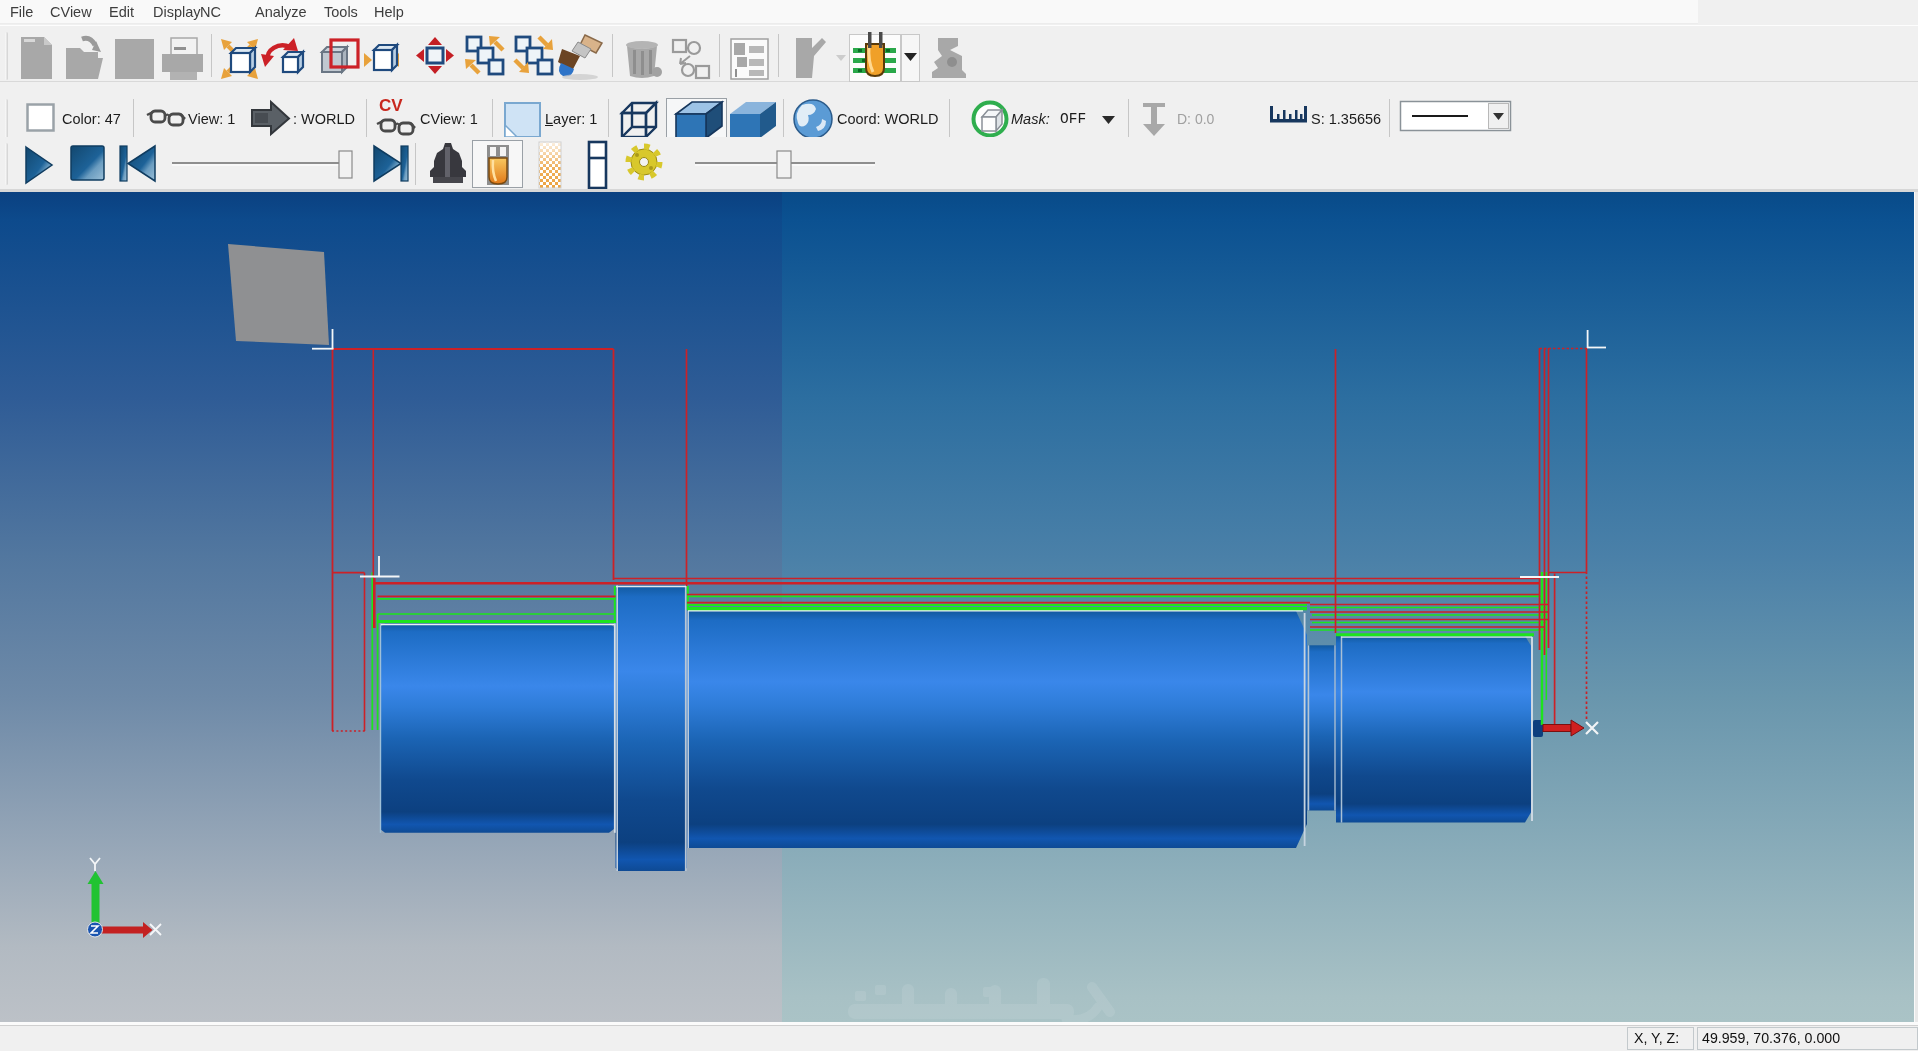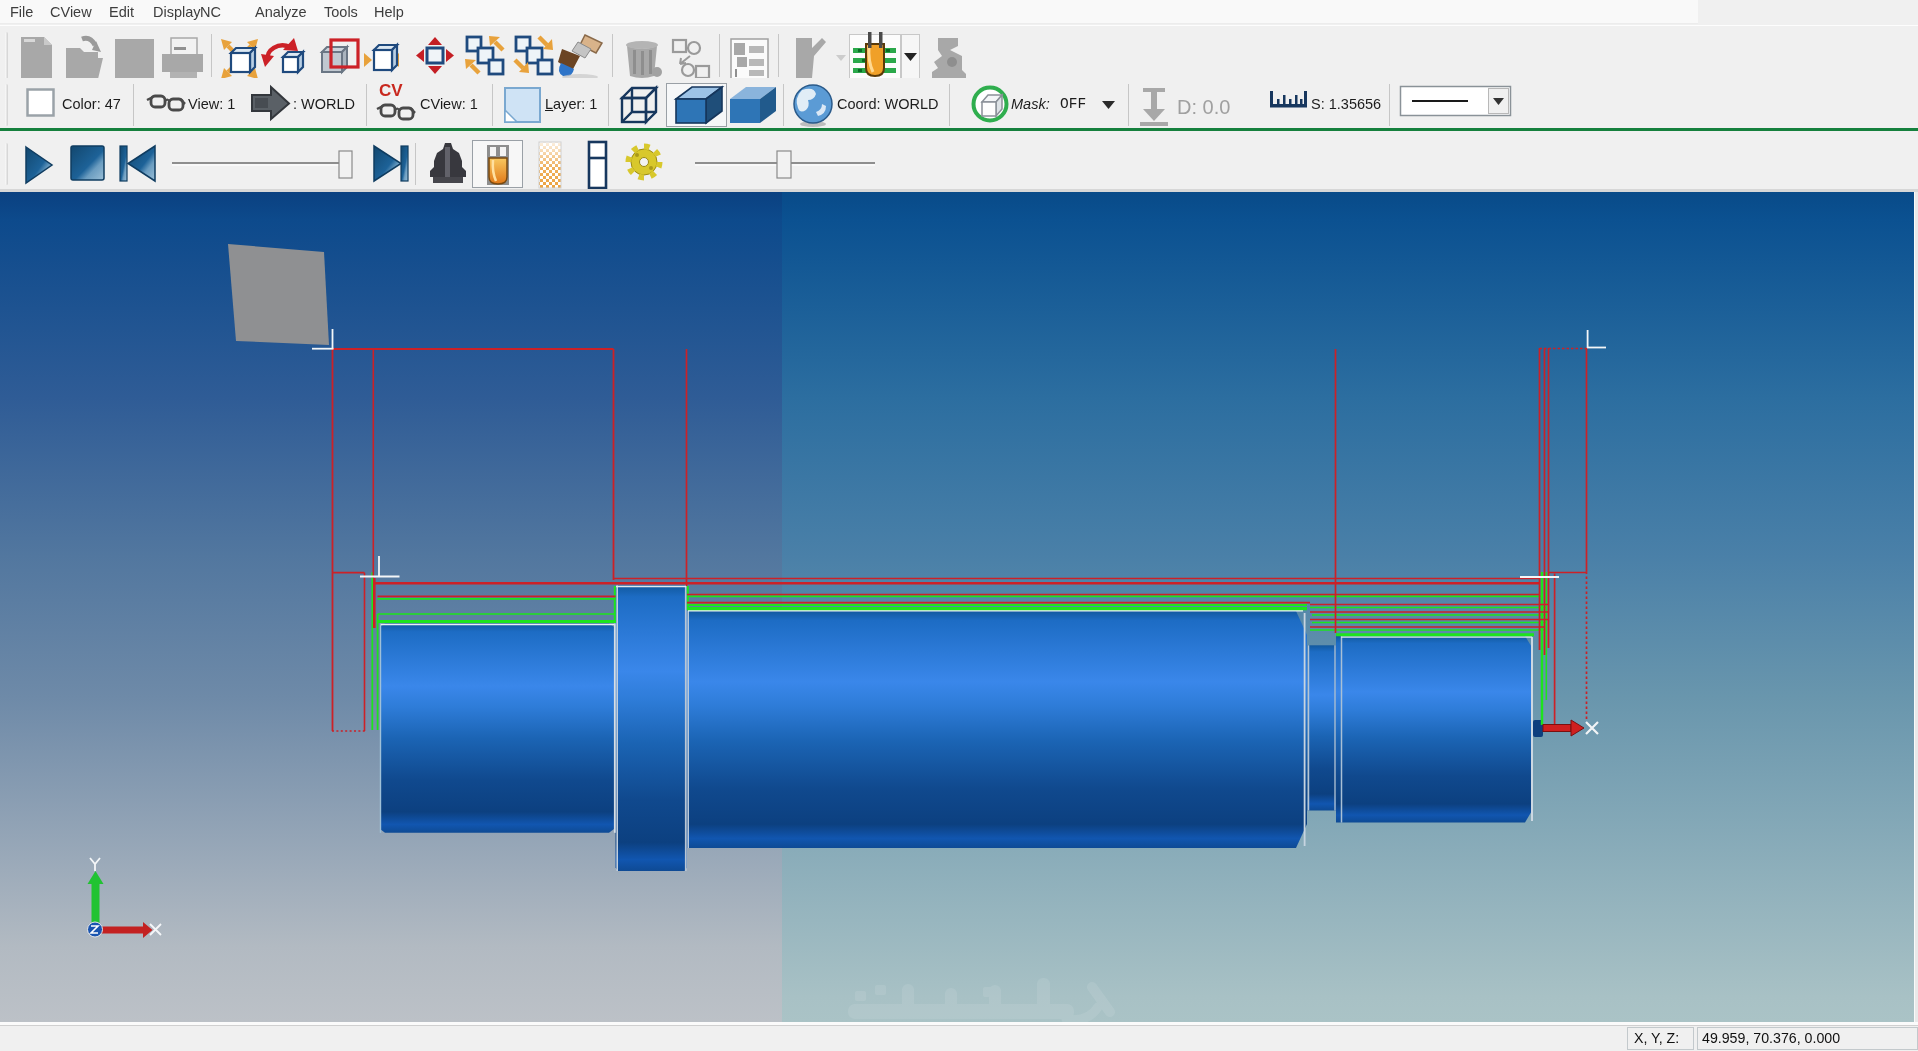--- a/index.html
+++ b/index.html
@@ -9,7 +9,7 @@
 #menubar { left:0; top:0; width:1698px; height:24px; background:#f9f9f9; border-bottom:1px solid #ececec; }
 .mi { position:absolute; top:4px; font-size:14.5px; color:#3d3d3d; }
 #tb1 { left:0; top:25px; width:1918px; height:57px; background:#f0f0f0; border-top:1px solid #fdfdfd; border-bottom:1px solid #d9d9d9; }
-#tb2 { left:0; top:78px; width:1918px; height:53px; background:#f0f0f0; border-bottom:3px solid #15803d; }
+#tb2 { left:0; top:93px; width:1918px; height:53px; background:#f0f0f0; border-bottom:3px solid #15803d; }
 #tb3 { left:0; top:137px; width:1918px; height:53px; background:#f0f0f0; }
 .grip { position:absolute; width:3px; background:linear-gradient(90deg,#fdfdfd,#cfcfcf); border-radius:2px; }
 .vsep { position:absolute; width:1px; background:#c6c6c6; }

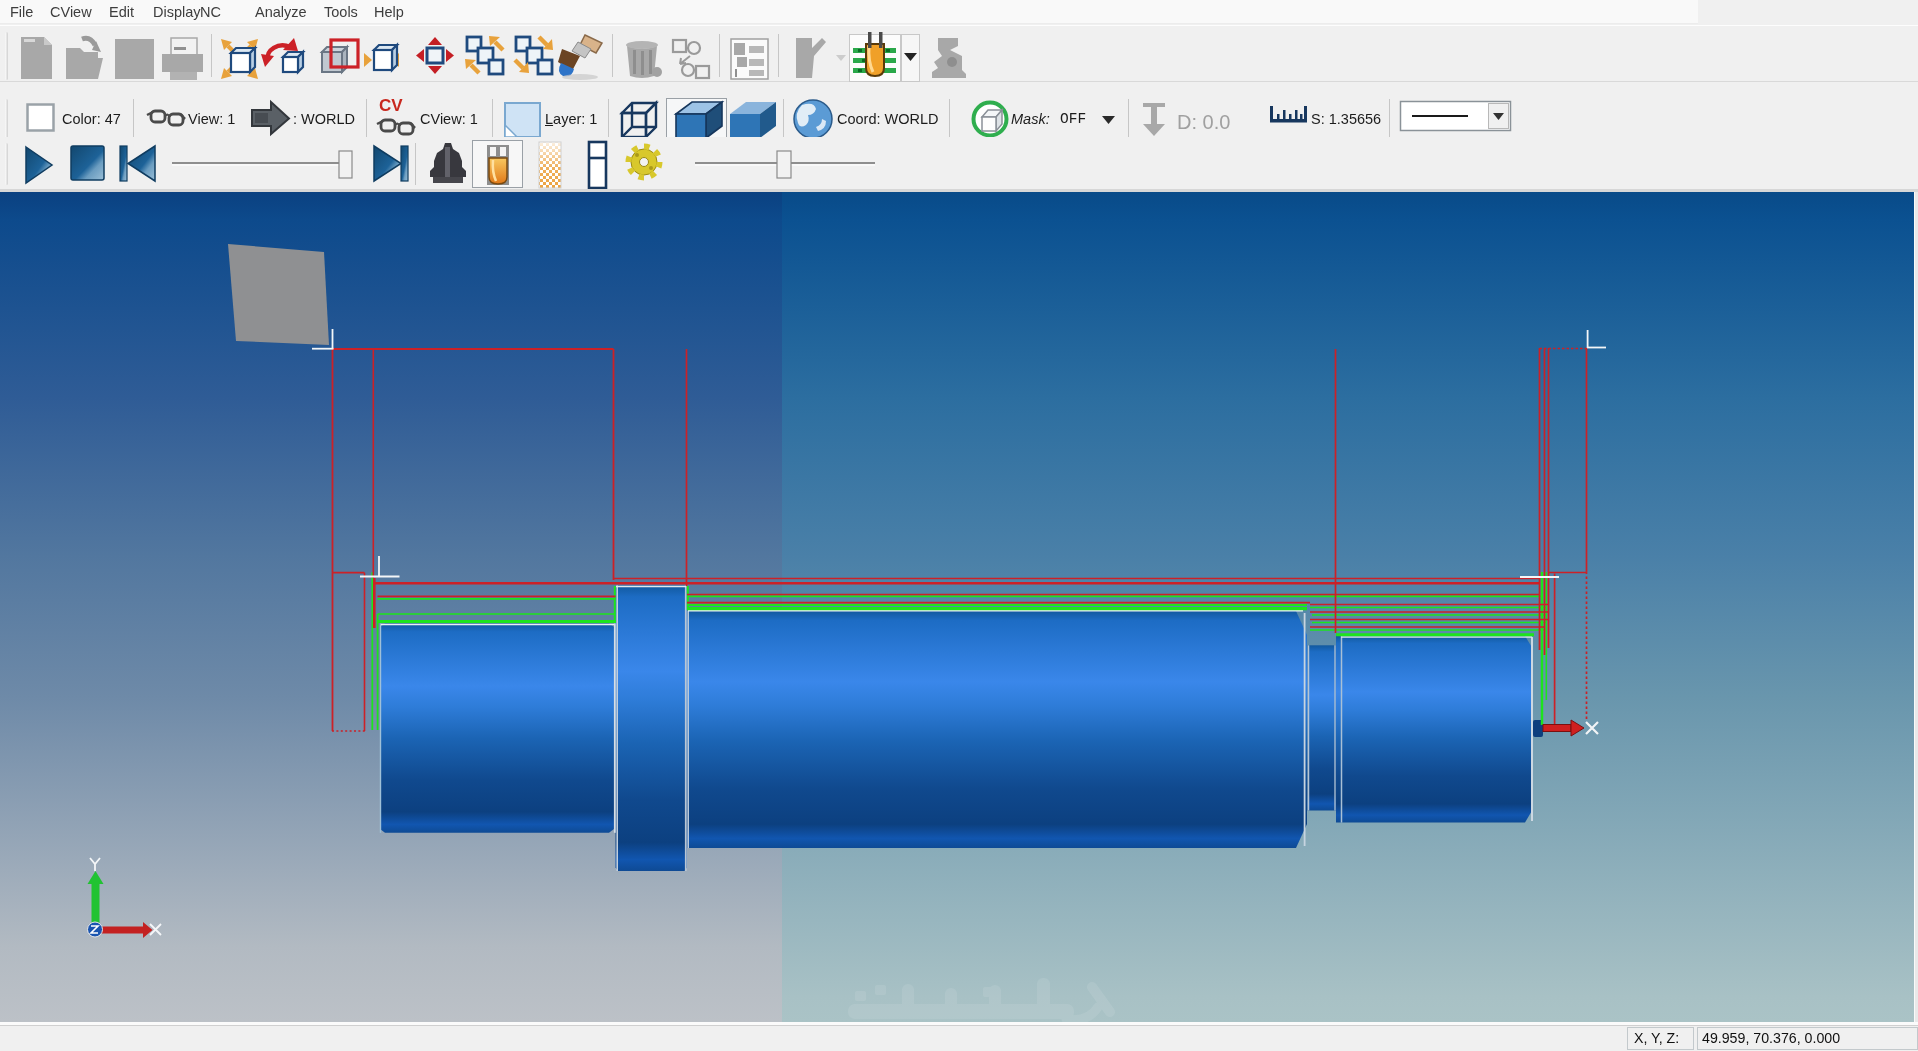--- a/index.html
+++ b/index.html
@@ -14,7 +14,7 @@
 .grip { position:absolute; width:3px; background:linear-gradient(90deg,#fdfdfd,#cfcfcf); border-radius:2px; }
 .vsep { position:absolute; width:1px; background:#c6c6c6; }
 .tlabel { position:absolute; font-size:14.5px; color:#1c1c1c; }
-.glabel { position:absolute; font-size:20px; color:#a0a0a0; }
+.glabel { position:absolute; font-size:14px; color:#a0a0a0; }
 #viewport { left:0; top:190px; width:1918px; height:832px; }
 #vpL { position:absolute; left:0; top:0; width:782px; height:832px;
   background:linear-gradient(180deg,#0a4080 0%,#0d4a8c 3.6%,#2f5c96 25%,#52779f 44%,#6e8aa8 61%,#b2bac2 91%,#bcc1c7 100%); }

